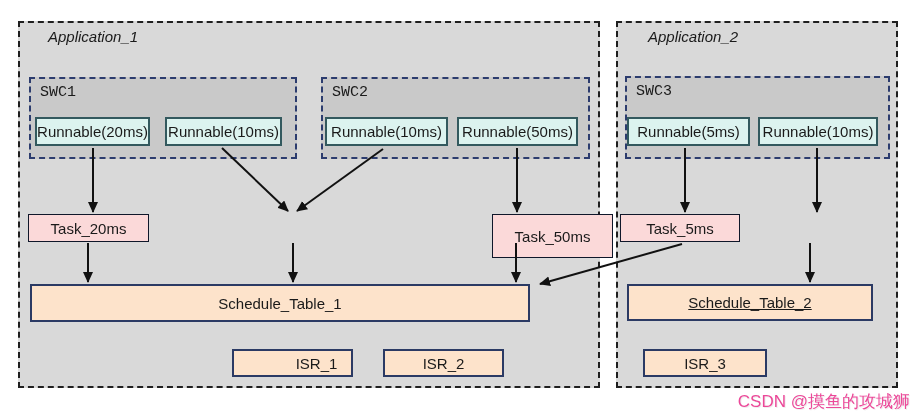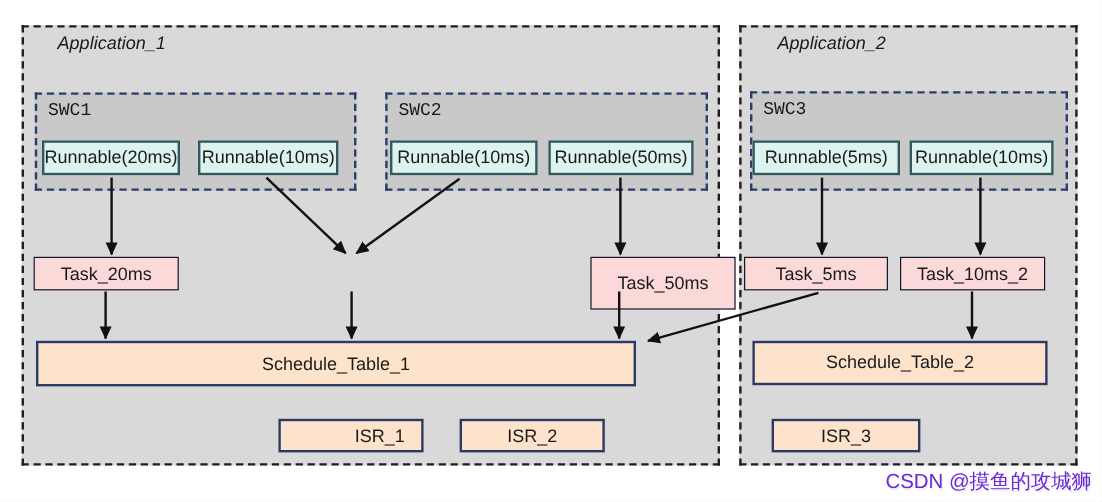--- a/index.html
+++ b/index.html
@@ -104,7 +104,6 @@
   <div class="box task" style="left:28px;top:214px;width:121px;height:28px;">Task_20ms</div>
   <div class="box task" style="left:456px;top:214px;width:121px;height:44px;margin-left:36px;">Task_50ms</div>
   <div class="box task" style="left:620px;top:214px;width:120px;height:28px;">Task_5ms</div>
-  <div class="box task" style="left:750px;top:214px;width:121px;height:28px;">Task_10ms_2</div>
 
   <div class="box table" style="left:30px;top:284px;width:500px;height:38px;">Schedule_Table_1</div>
   <div class="box table" style="left:627px;top:284px;width:246px;height:37px;">Schedule_Table_2</div>

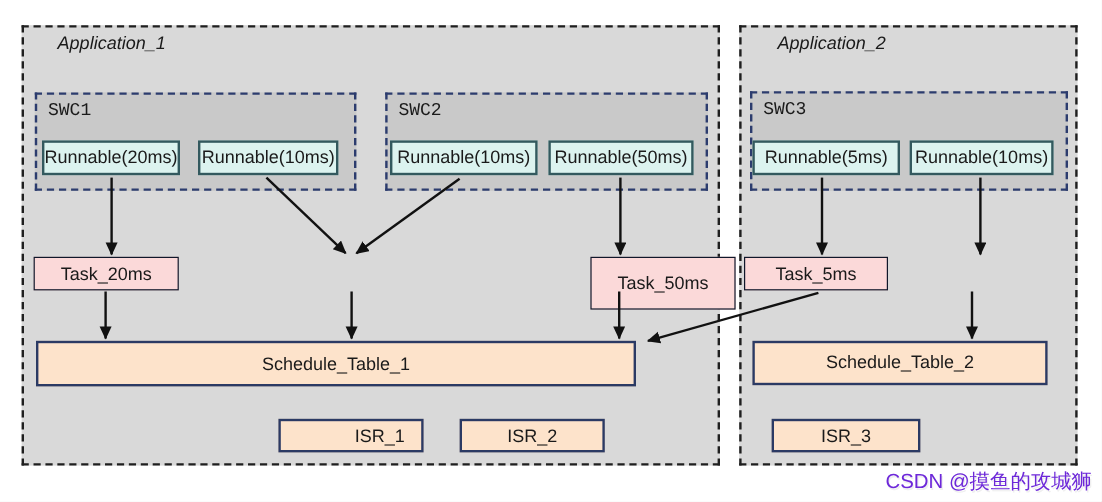--- a/index.html
+++ b/index.html
@@ -106,7 +106,7 @@
   <div class="box task" style="left:620px;top:214px;width:120px;height:28px;">Task_5ms</div>
 
   <div class="box table" style="left:30px;top:284px;width:500px;height:38px;">Schedule_Table_1</div>
-  <div class="box table" style="left:627px;top:284px;width:246px;height:37px;">Schedule_Table_2</div>
+  <div class="box table" style="left:627px;top:284px;width:246px;height:37px;text-decoration:underline;">Schedule_Table_2</div>
 
   <div class="box isr" style="left:232px;top:349px;width:121px;height:28px;padding-left:48px;">ISR_1</div>
   <div class="box isr" style="left:383px;top:349px;width:121px;height:28px;text-align:right;">ISR_2</div>

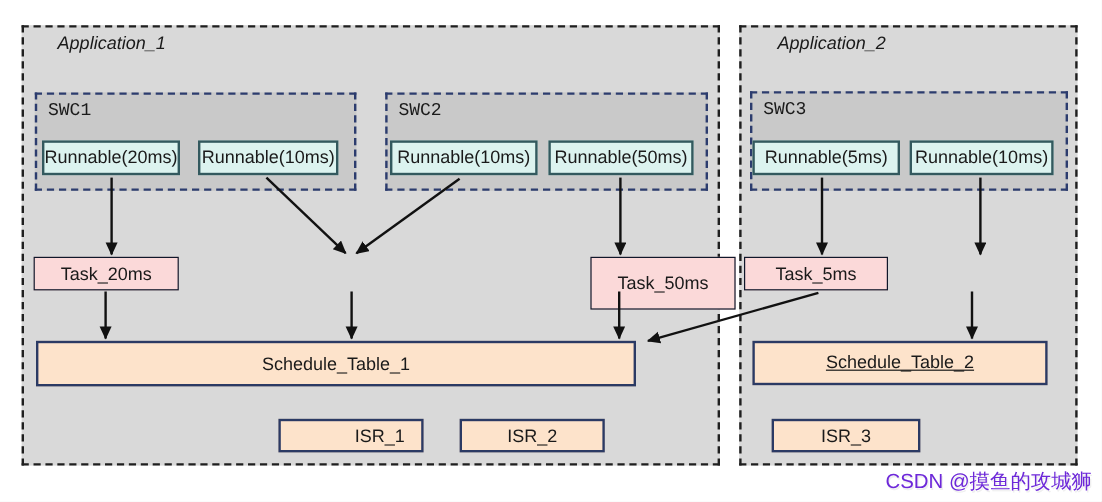--- a/index.html
+++ b/index.html
@@ -68,7 +68,7 @@
     position:absolute;
     right:8px;top:390px;
     font-size:17px;
-    color:#6d28d9;
+    color:#ec4899;
     text-shadow:1px 1px 0 #efefef;
     white-space:nowrap;
   }

